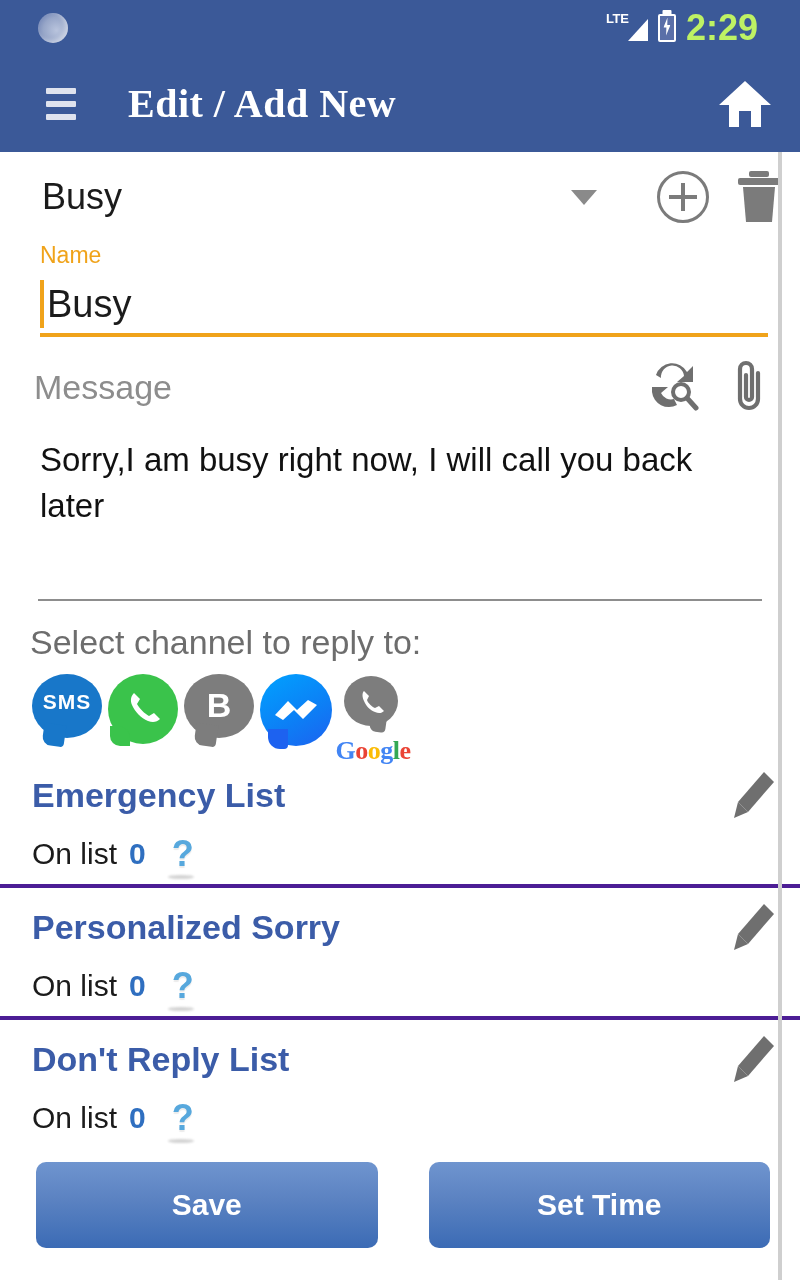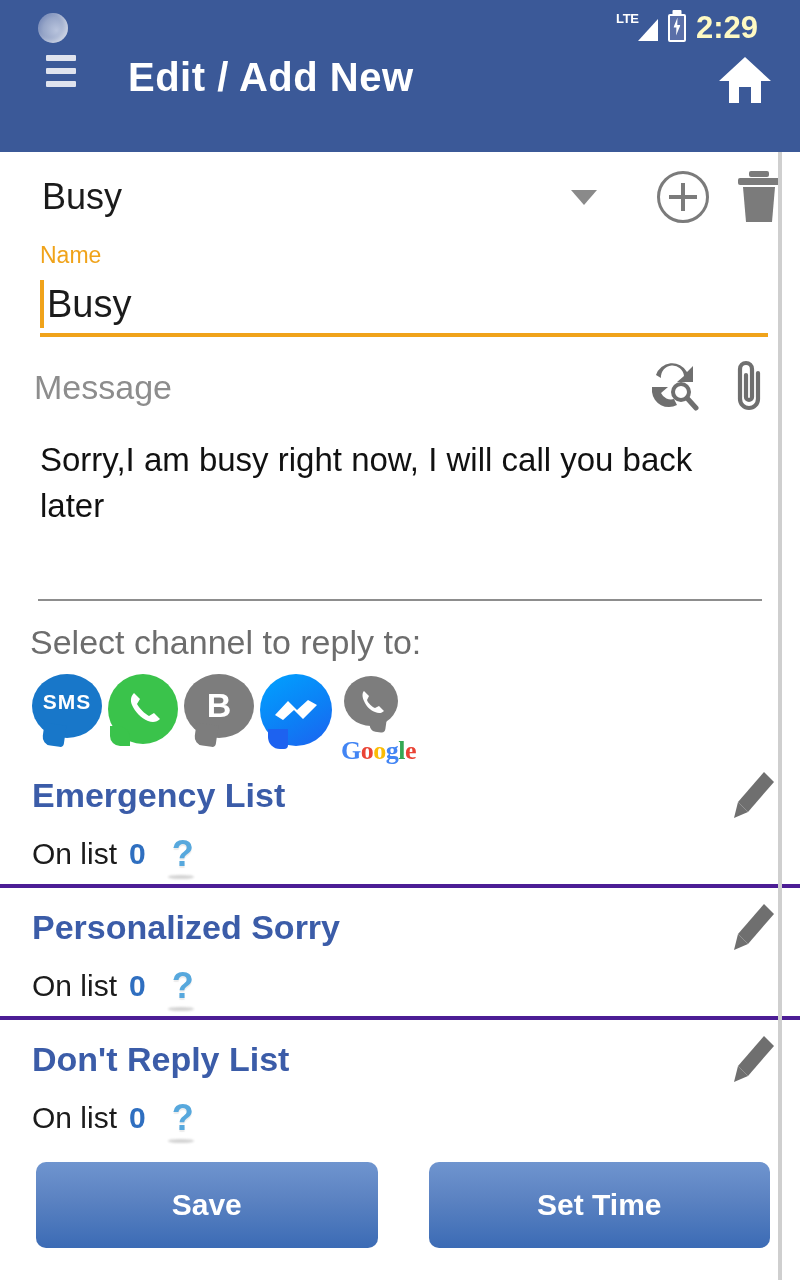--- a/index.html
+++ b/index.html
@@ -94,9 +94,9 @@
     clip-path: polygon(58% 0%, 0% 56%, 42% 56%, 38% 100%, 100% 42%, 55% 42%);
   }
   .clock {
-    font-size: 31px;
-    font-weight: bold;
-    color: #fef9c3;
+    font-size: 36px;
+    font-weight: bold;
+    color: #bef264;
     letter-spacing: 0px;
   }
 

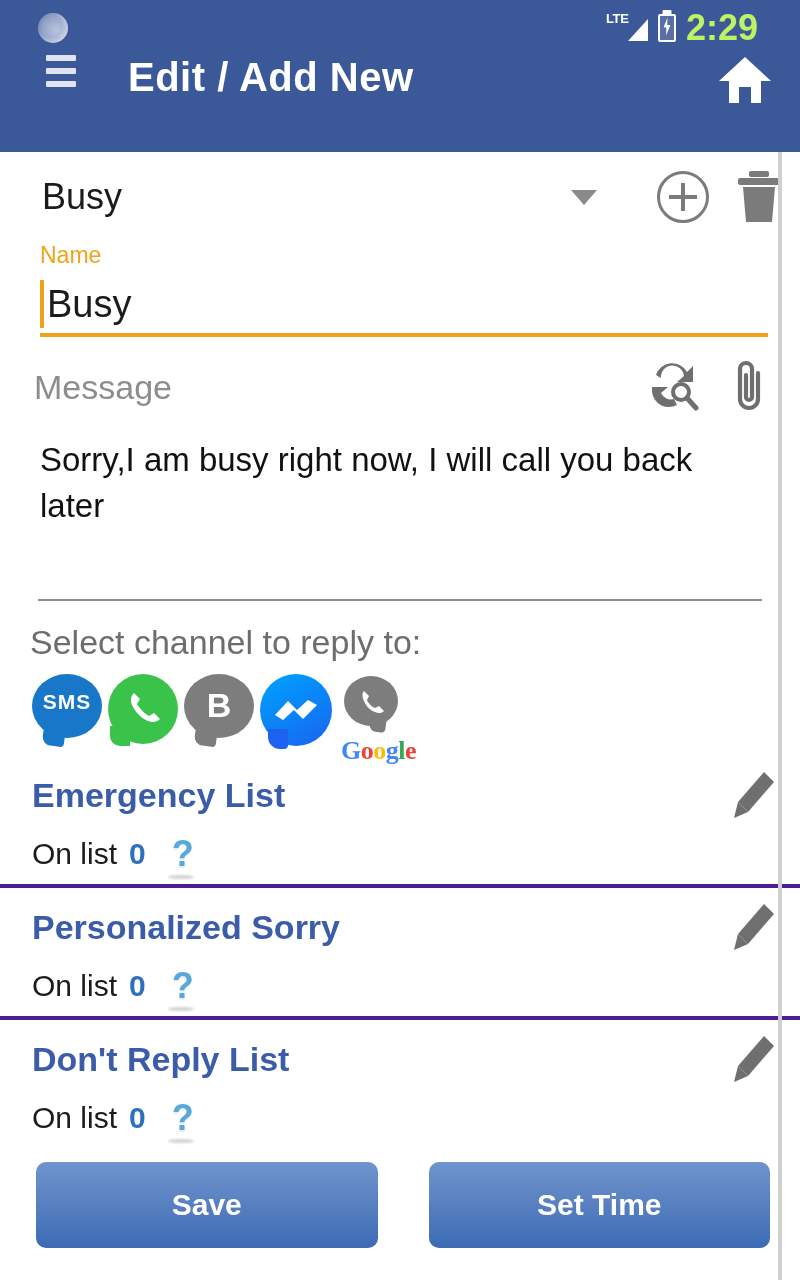--- a/index.html
+++ b/index.html
@@ -108,7 +108,9 @@
     height: 97px;
     background: #3b5998;
     display: flex;
+    align-items: center;
     padding: 0 28px 0 46px;
+    font-family: Liberation Serif, serif;
   }
   .hamburger {
     width: 30px;

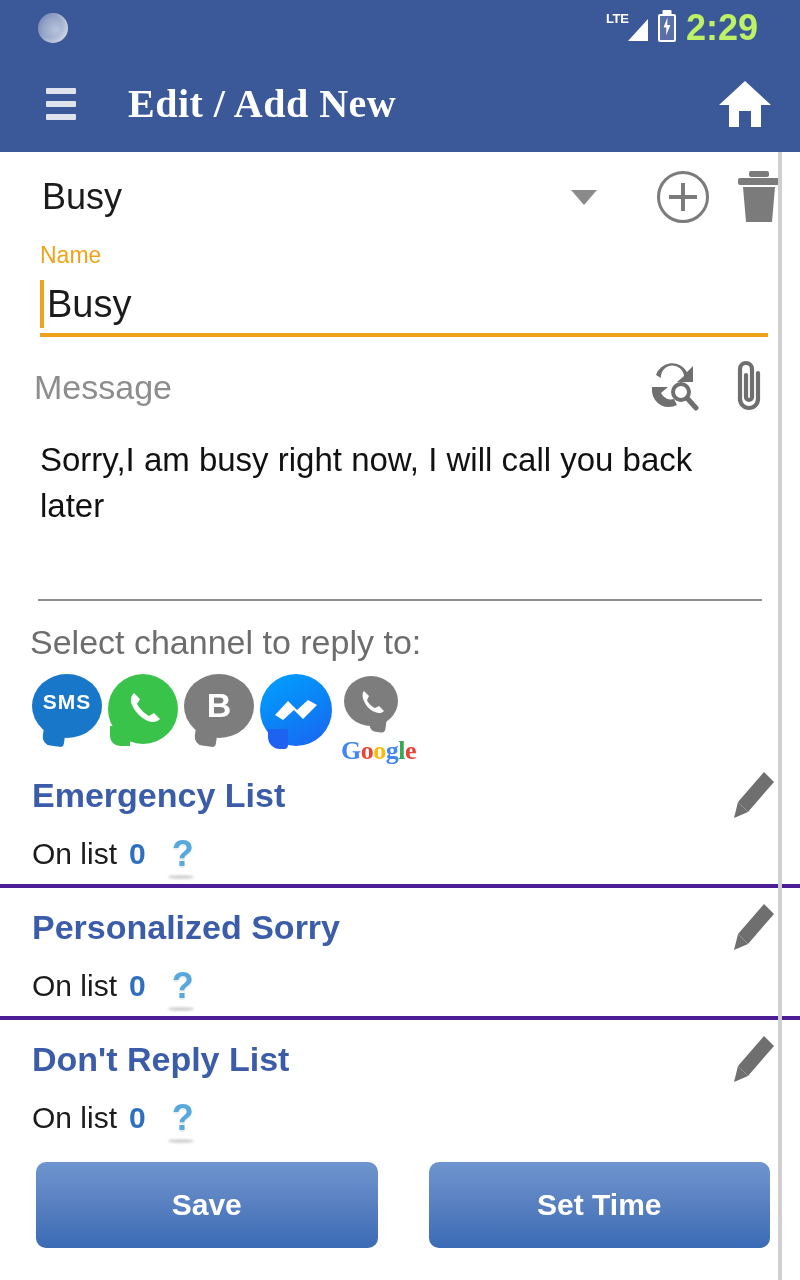--- a/index.html
+++ b/index.html
@@ -335,7 +335,7 @@
     position: absolute;
     left: -4px; bottom: -8px;
     width: 86px;
-    text-align: right;
+    text-align: center;
     font-family: "Liberation Serif", serif;
     font-size: 26px;
     font-weight: bold;

